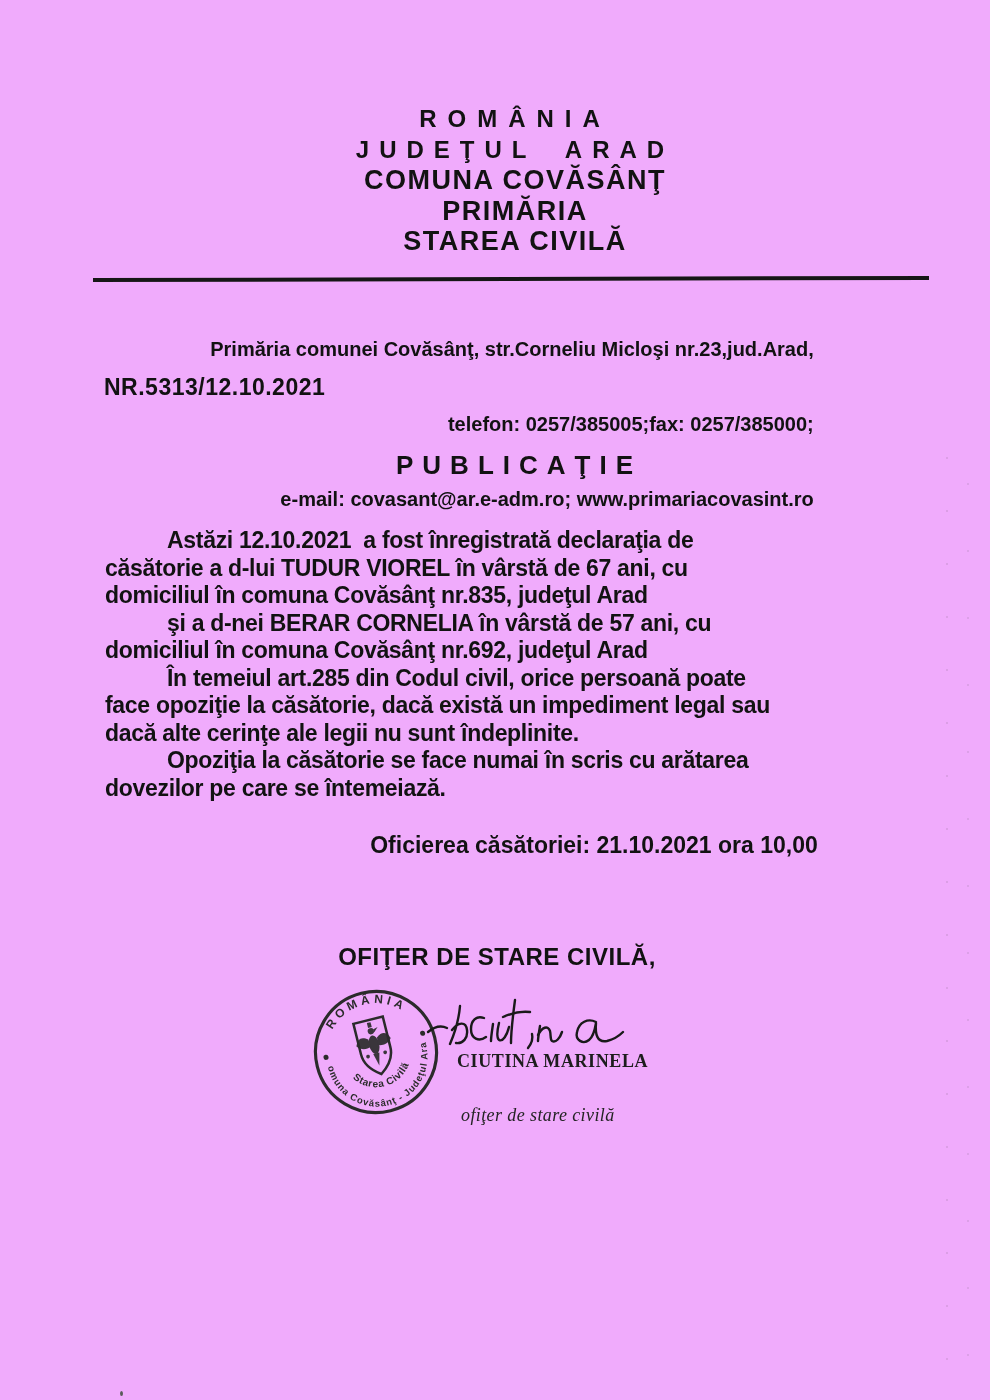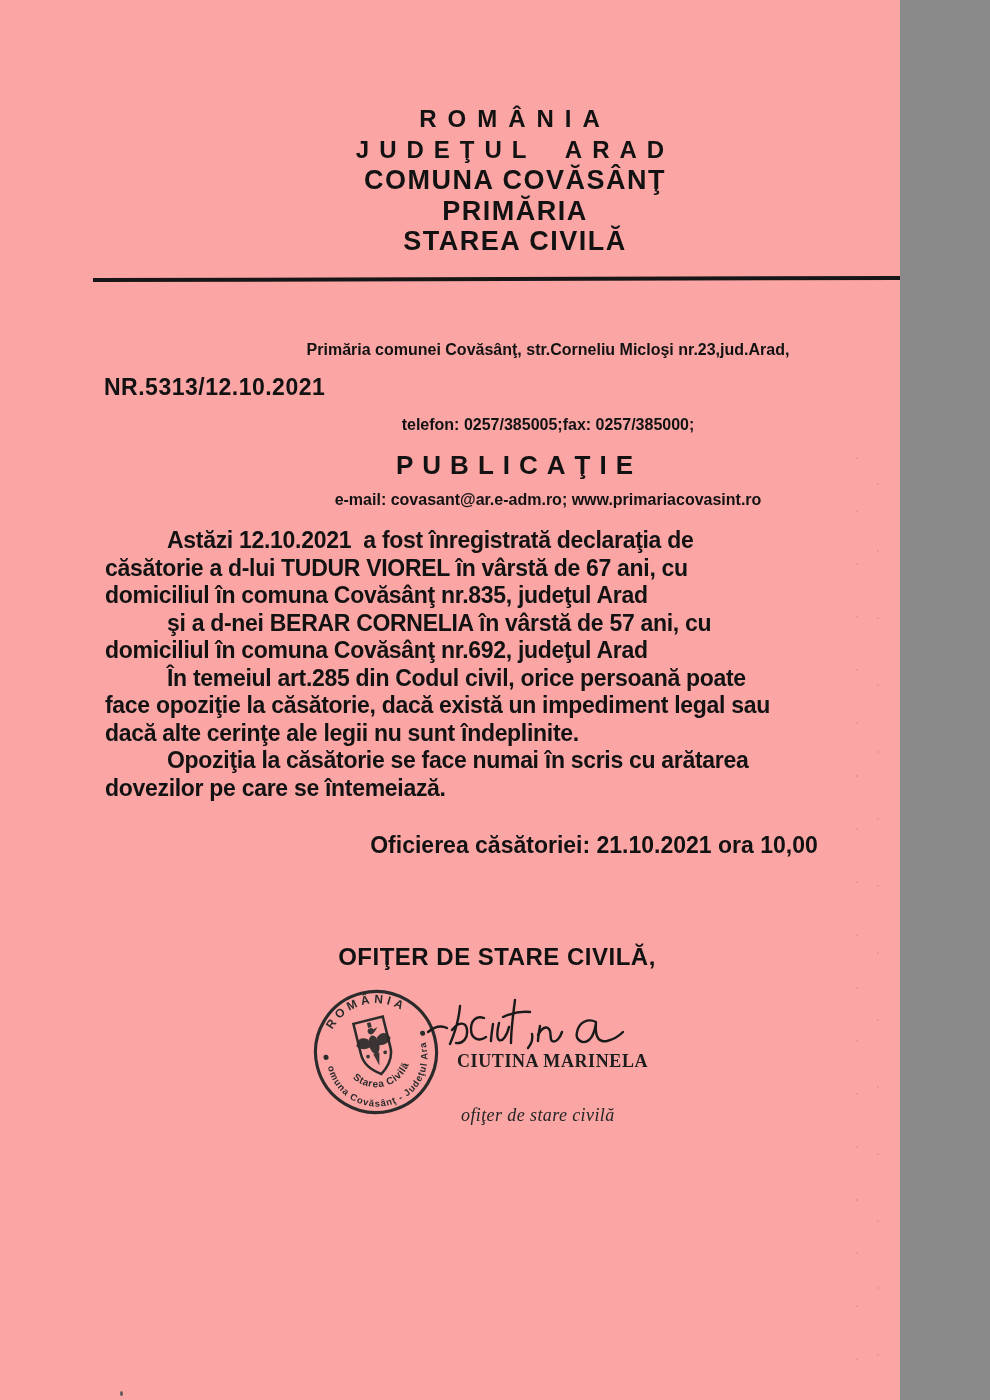--- a/index.html
+++ b/index.html
@@ -6,7 +6,7 @@
   * { margin:0; padding:0; box-sizing:border-box; }
   html,body { background:#8a8a8a; }
   .page {
-    position:relative; width:900px; height:1400px; background:#fca5a5;
+    position:relative; width:990px; height:1400px; background:#f0abfc;
     overflow:hidden;
     font-family:"Liberation Sans","DejaVu Sans",sans-serif;
     color:#121212;

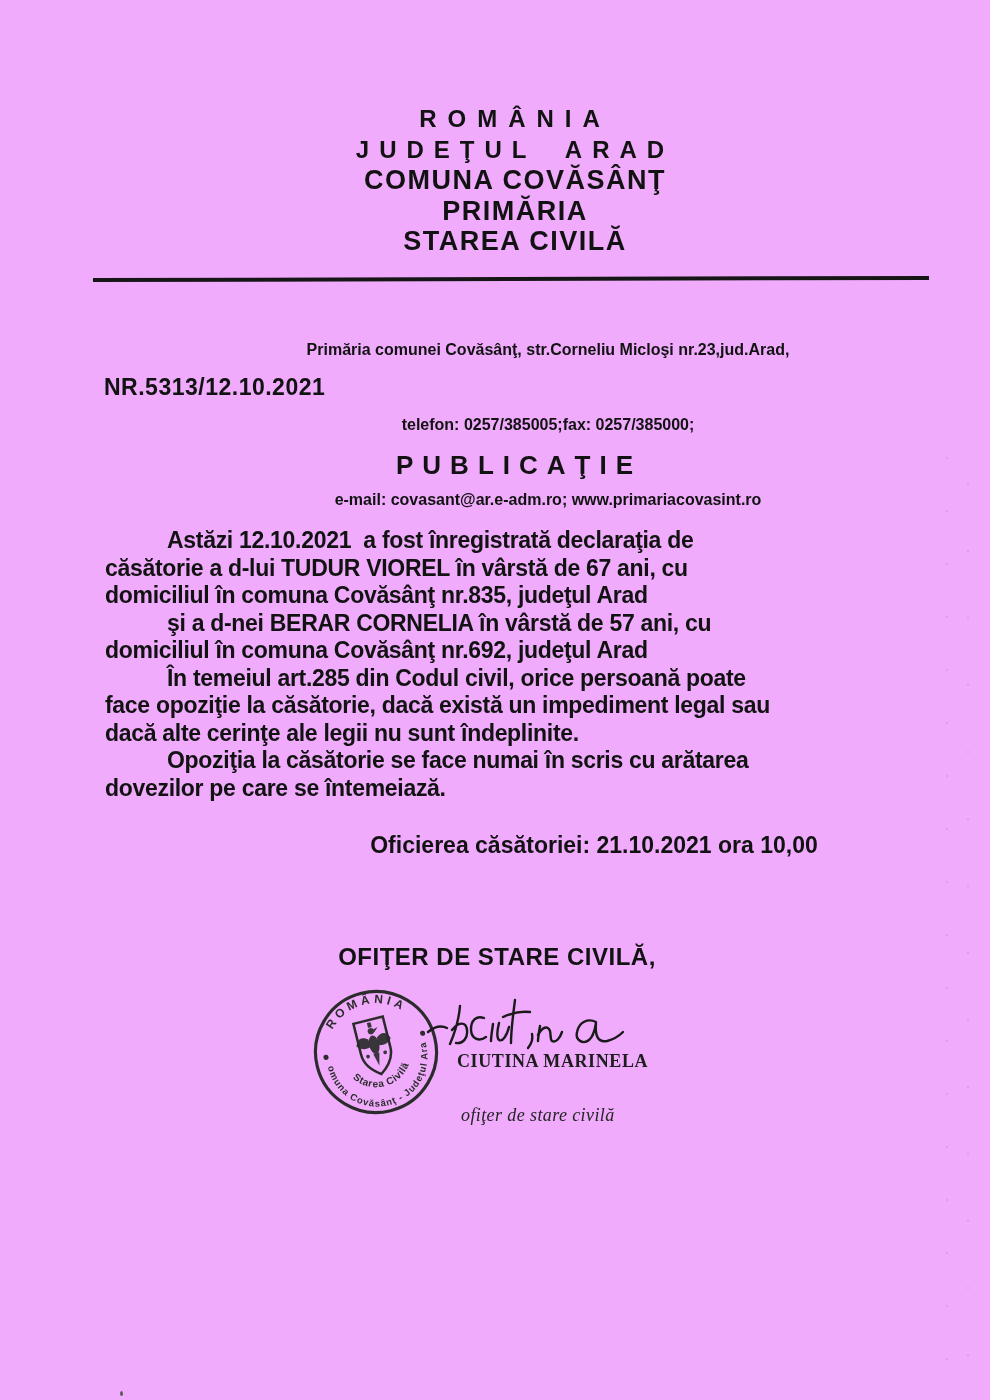--- a/index.html
+++ b/index.html
@@ -25,7 +25,7 @@
              background:#161616; transform:rotate(-0.15deg); }
   
   .contact { position:absolute; top:287px; left:512px; transform:translateX(-50%);
-             text-align:center; font-weight:bold; font-size:16px; line-height:25px; white-space:pre;margin-left:36px; }
+             text-align:right; font-weight:bold; font-size:20px; line-height:25px; white-space:pre; }
   
   .regnum { position:absolute; left:104px; top:374px; font-weight:bold; font-size:23px; letter-spacing:0.5px; }
   

